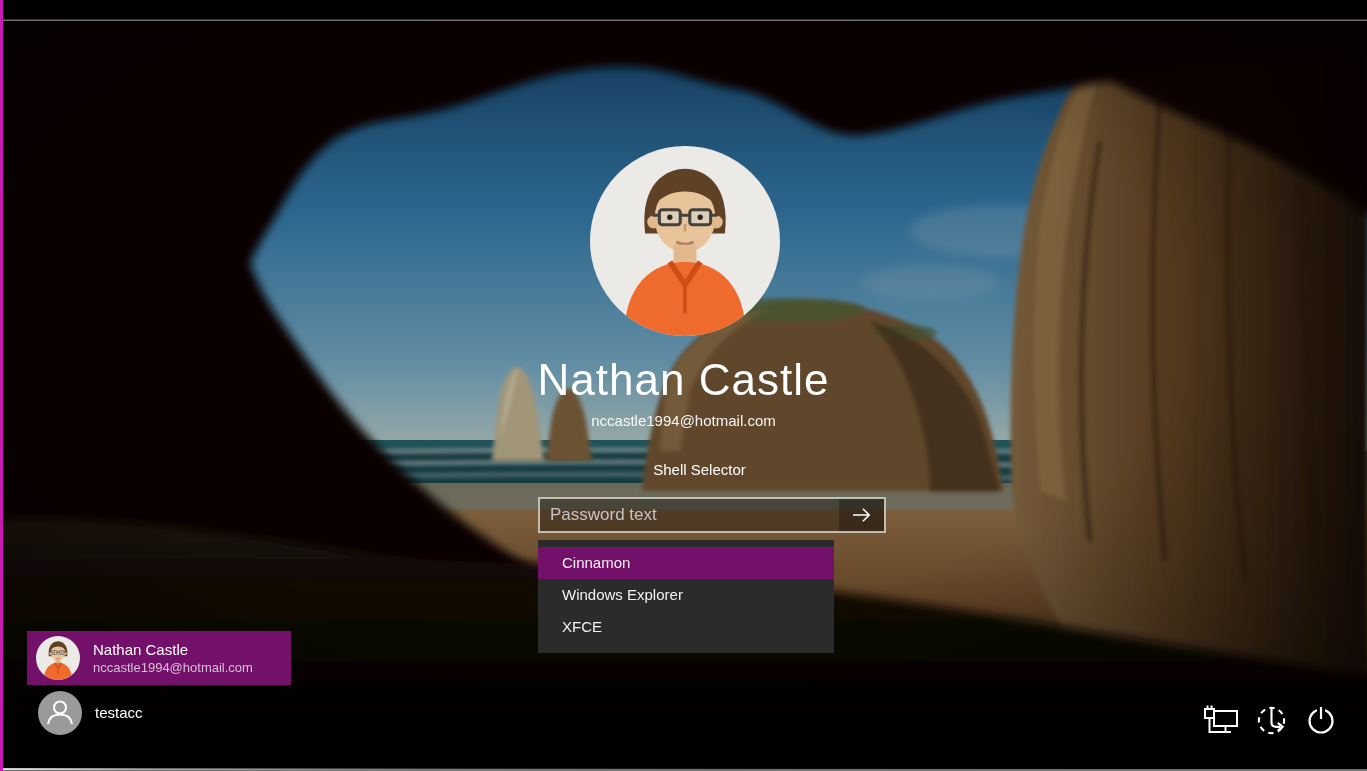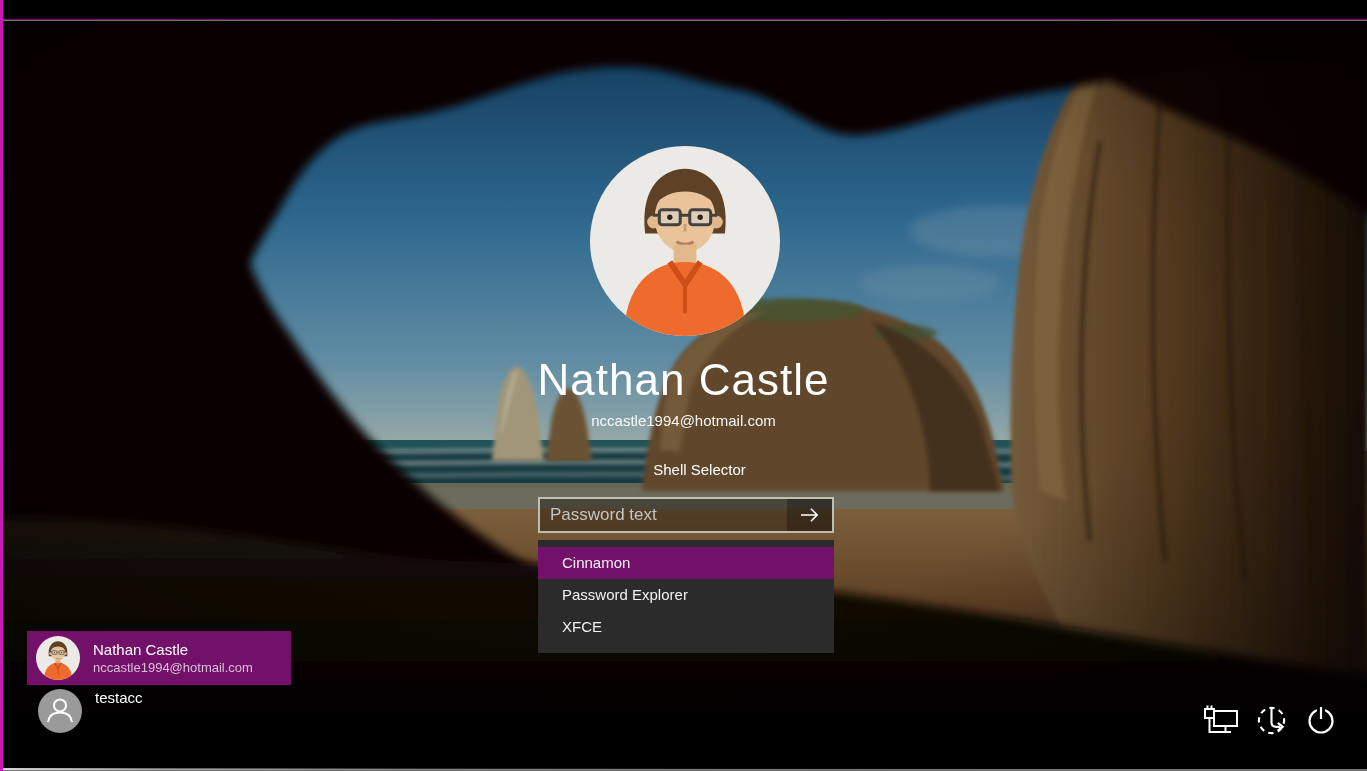--- a/index.html
+++ b/index.html
@@ -27,7 +27,7 @@
     font-size:15px;color:rgba(255,255,255,.95);}
   .shell-label{position:absolute;left:0;top:461px;width:100%;text-align:center;z-index:10;
     font-size:15px;color:#fff;padding-left:32px;}
-  .pw{position:absolute;left:538px;top:497px;width:296px;height:36px;z-index:12;
+  .pw{position:absolute;left:538px;top:497px;width:348px;height:36px;z-index:12;
     border:2px solid rgba(225,225,215,.78);background:rgba(12,9,5,.38);display:flex;}
   .pw input{flex:1;min-width:0;background:transparent;border:0;outline:0;color:#e6e6e6;
     font-size:17px;padding:0 8px 0 10px;font-family:inherit;}

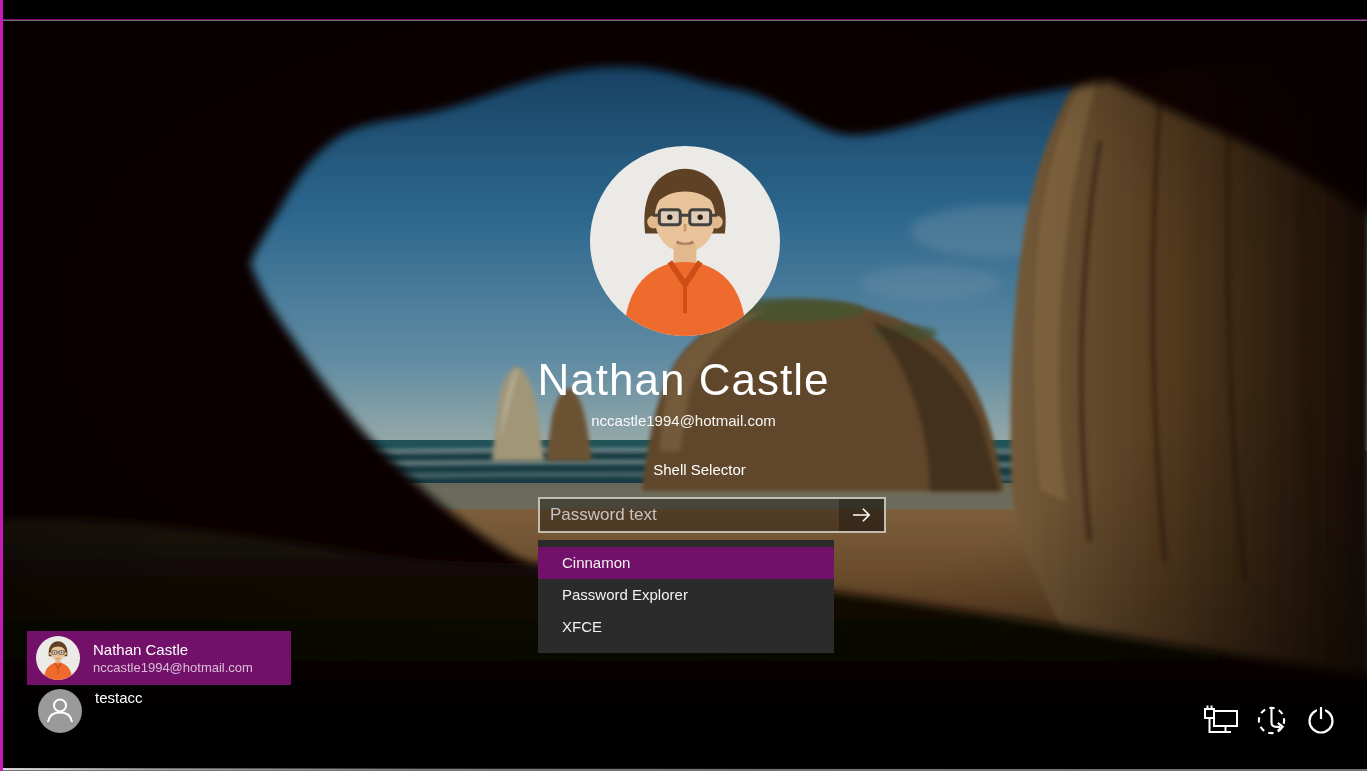--- a/index.html
+++ b/index.html
@@ -240,7 +240,7 @@
 
   <div class="dropdown">
     <div class="opt selected">Cinnamon</div>
-    <div class="opt">Password Explorer</div>
+    <div class="opt">Windows Explorer</div>
     <div class="opt">XFCE</div>
   </div>
 

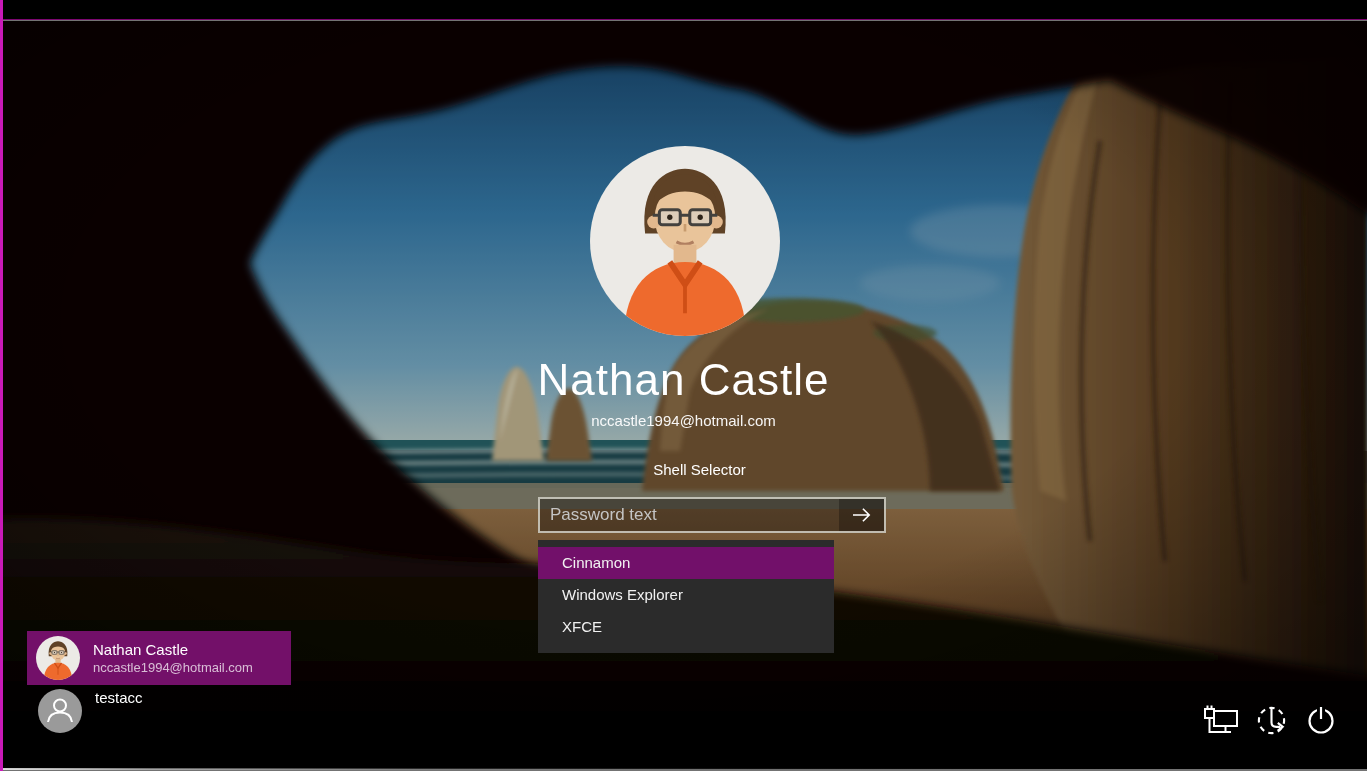--- a/index.html
+++ b/index.html
@@ -47,7 +47,7 @@
   .tile .nm{font-size:15px;line-height:19px;color:#fff;}
   .tile .em{font-size:13px;line-height:17px;color:rgba(255,255,255,.72);}
   .row2{position:absolute;left:27px;top:689px;width:264px;height:47px;display:flex;
-    z-index:12;cursor:pointer;}
+    align-items:center;z-index:12;cursor:pointer;}
   .row2 .av2{width:44px;height:44px;border-radius:50%;background:#9a9a9a;margin-left:11px;
     flex:none;display:flex;align-items:center;justify-content:center;}
   .row2 .nm2{margin-left:13px;font-size:15px;color:#fff;}

